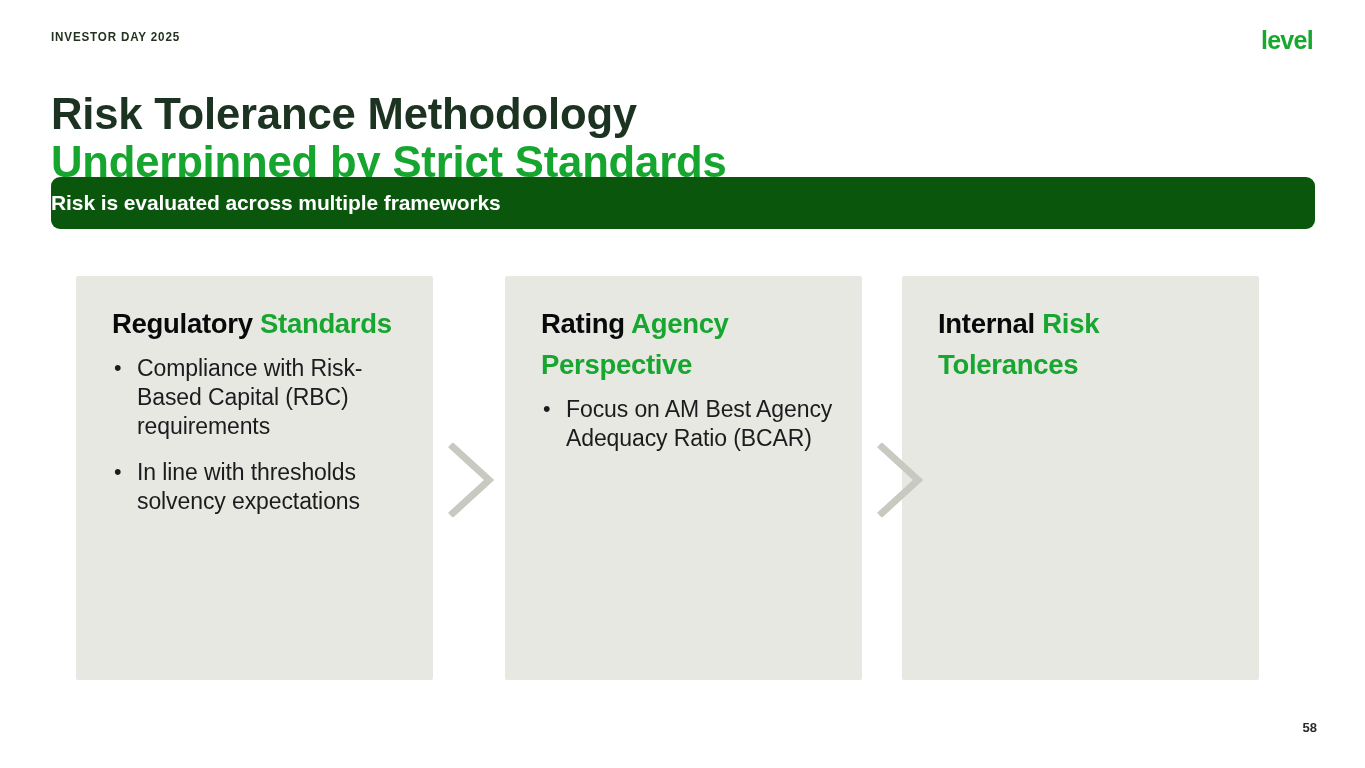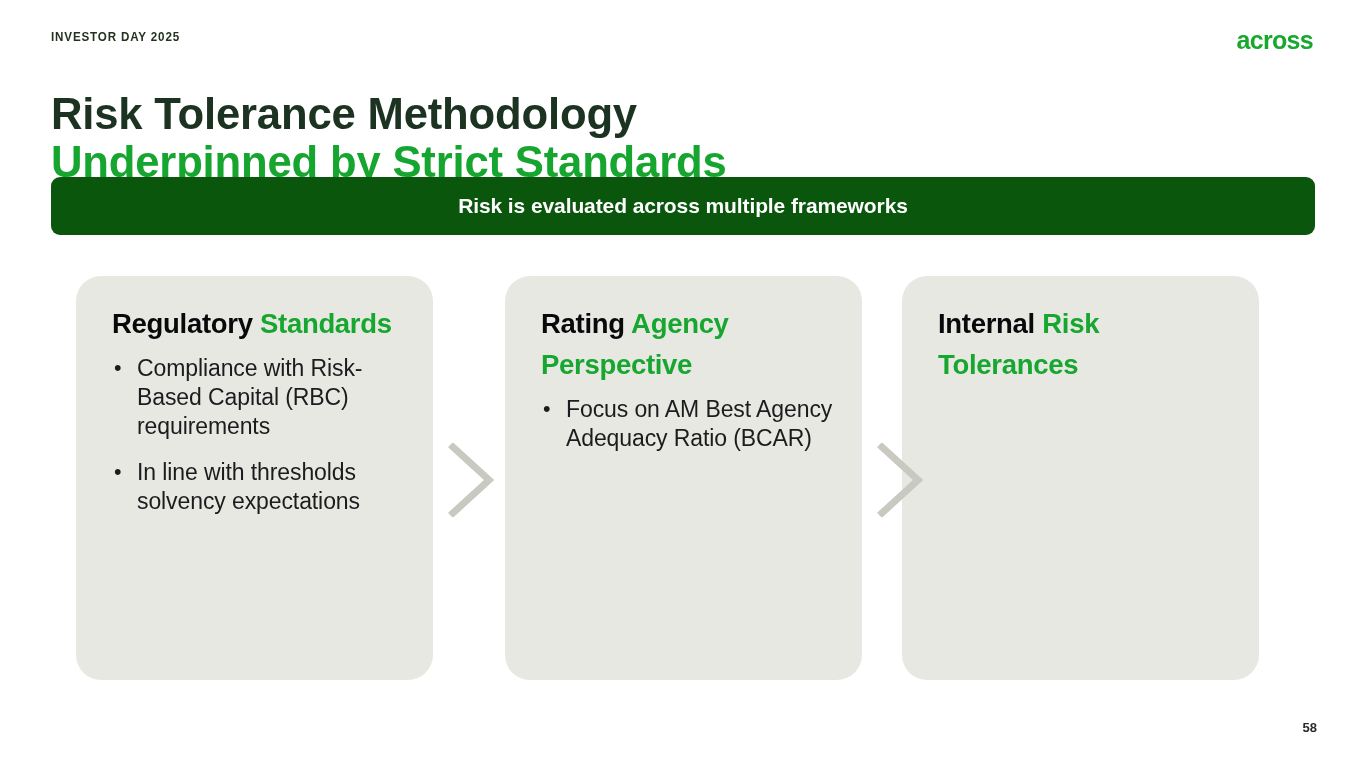--- a/index.html
+++ b/index.html
@@ -161,7 +161,7 @@
 
 <div class="eyebrow">INVESTOR DAY 2025</div>
 
-<div class="logo">across</div>
+<div class="logo">level</div>
 
 <h1 class="title">
   <span class="line1">Risk Tolerance Methodology</span>

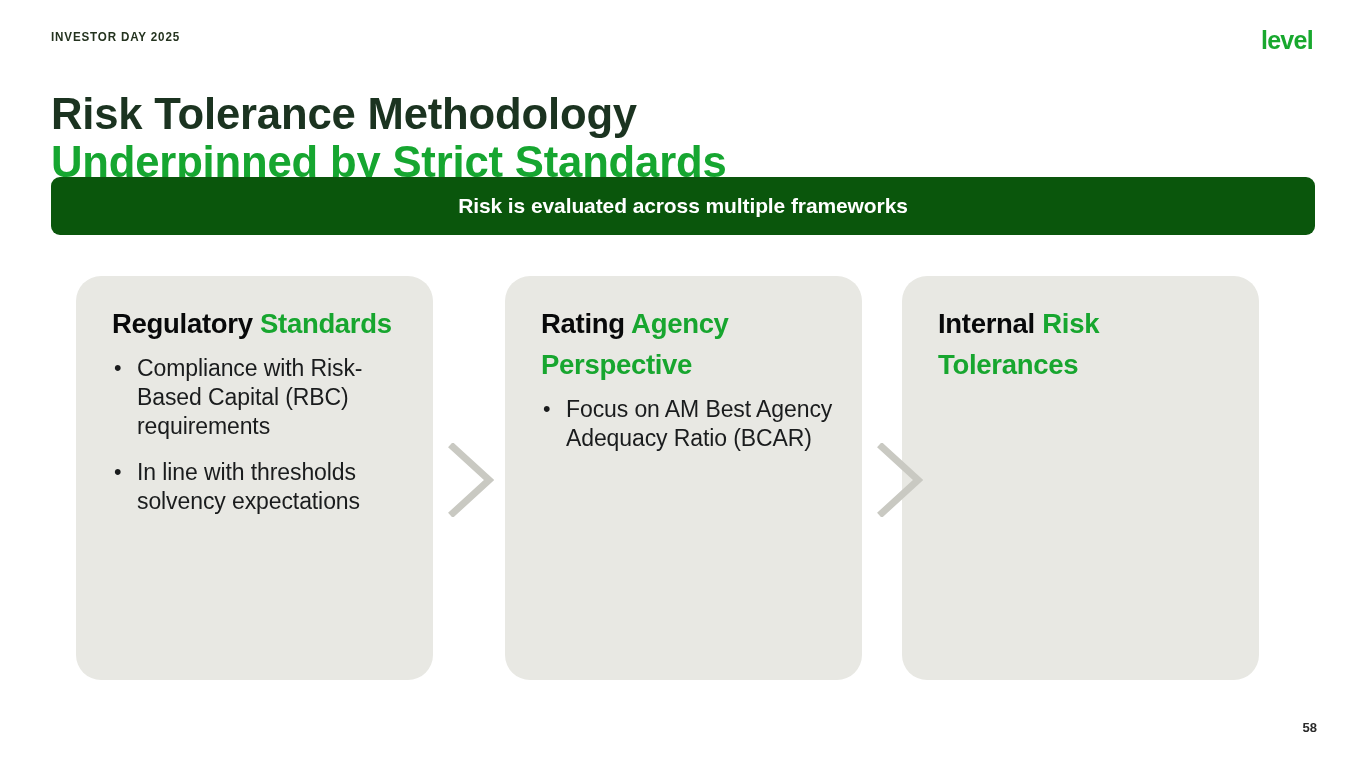--- a/index.html
+++ b/index.html
@@ -66,12 +66,11 @@
     left: 51px;
     top: 177px;
     width: 1264px;
-    height: 58px;
+    height: 52px;
     background: #0a560c;
     border-radius: 9px;
     display: flex;
     align-items: center;
-    justify-content: center;
   }
   .banner-text {
     color: #ffffff;

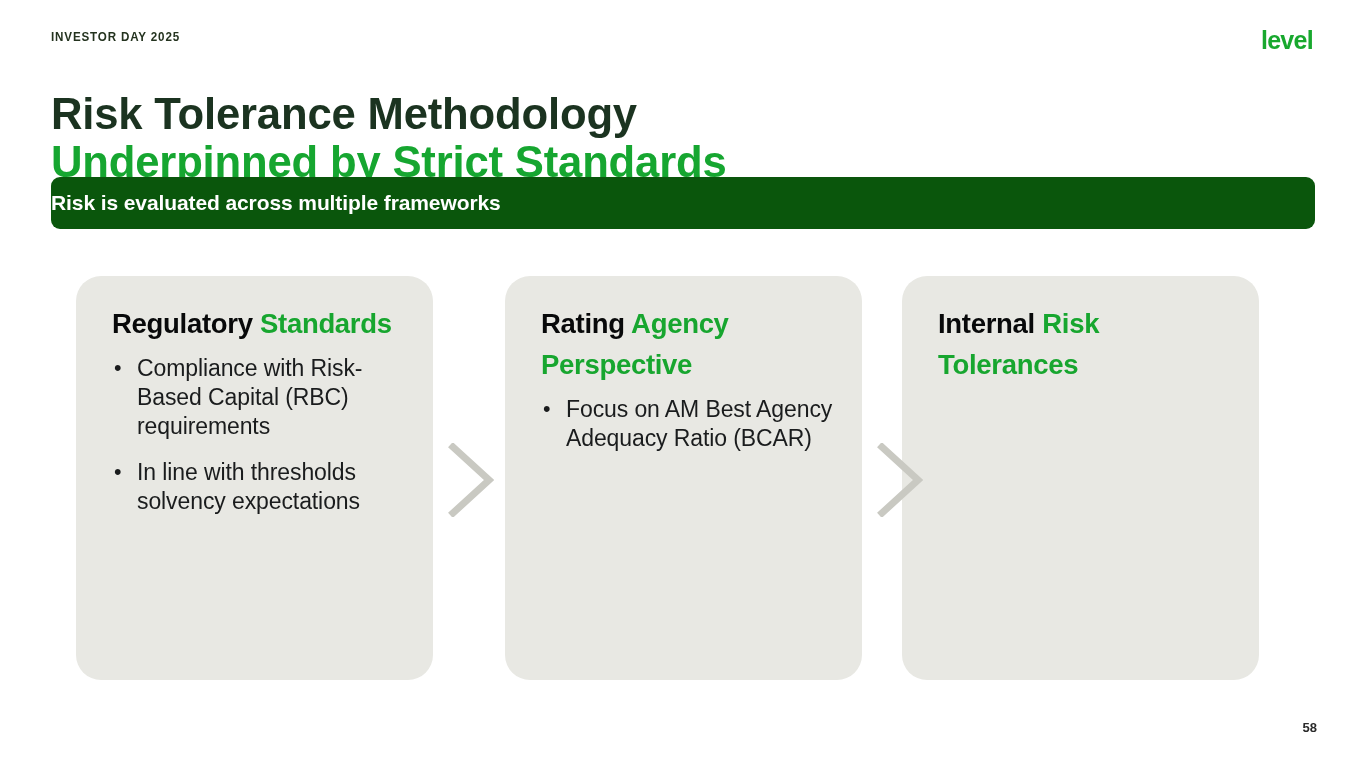--- a/index.html
+++ b/index.html
@@ -91,7 +91,7 @@
     width: 357px;
     height: 404px;
     background: #e8e8e3;
-    border-radius: 25px;
+    border-radius: 2px;
     box-sizing: border-box;
     padding: 27px 26px 0 36px;
   }

